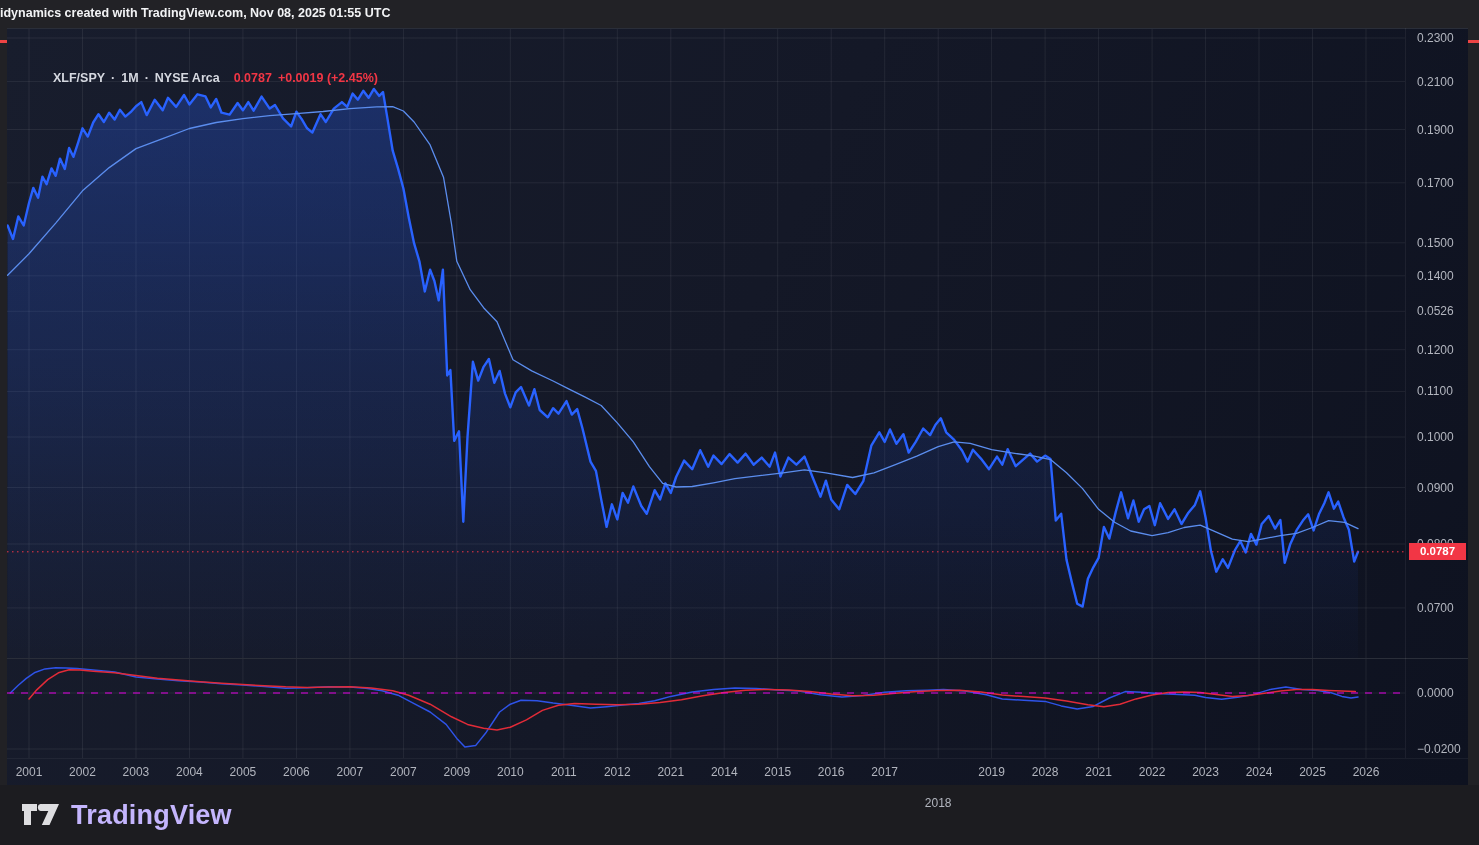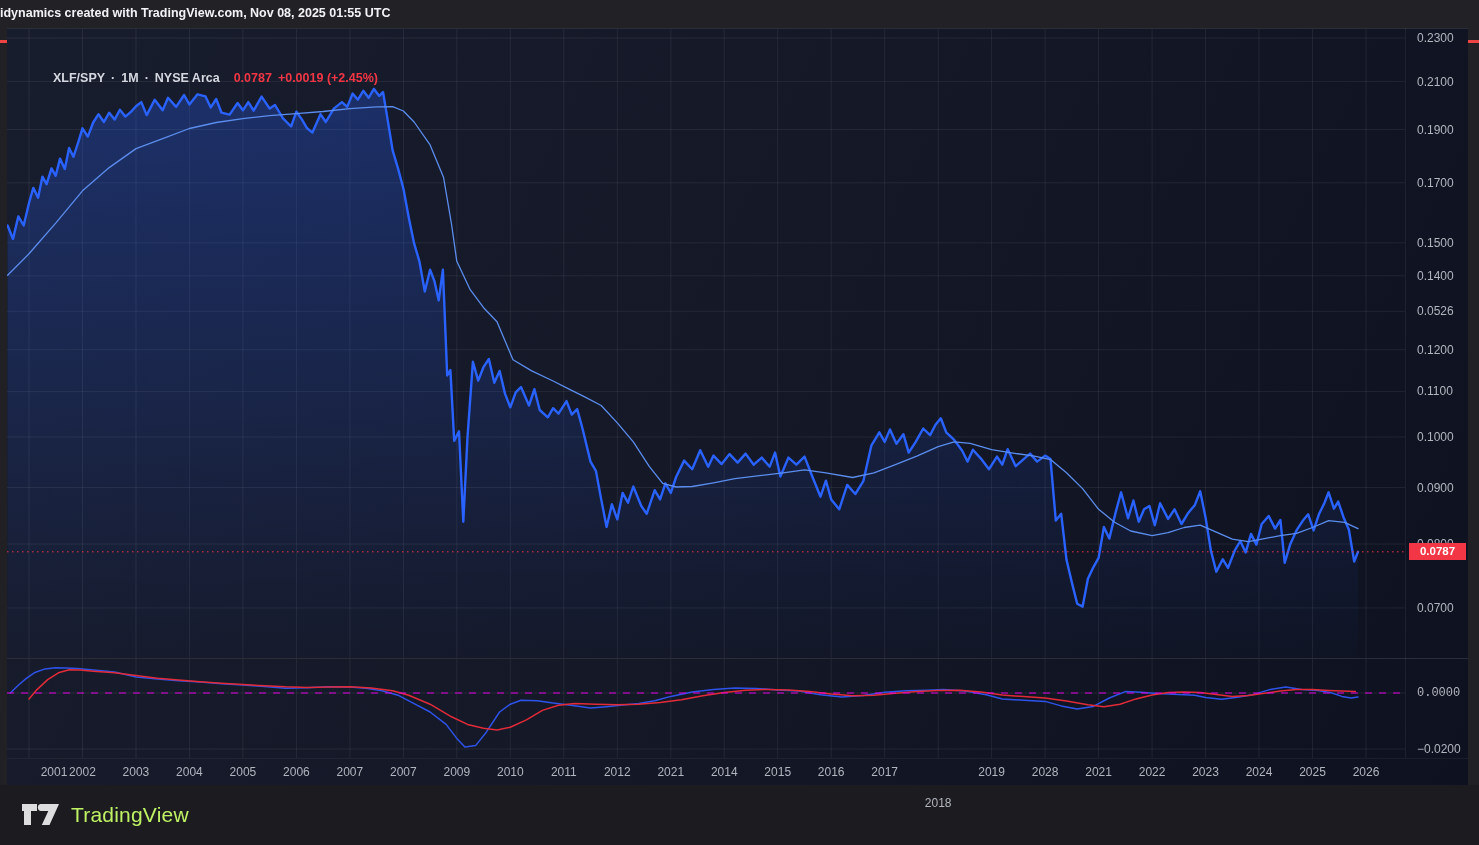--- a/index.html
+++ b/index.html
@@ -137,7 +137,7 @@
       <span class="axis-label price-label" style="top: 452.525px;">0.0900</span>
       <span class="axis-label price-label" style="top: 508.955px;">0.0800</span>
       <span class="axis-label price-label" style="top: 572.93px;">0.0700</span>
-      <span class="axis-label price-label" style="top: 658px; font-family: Liberation Mono, monospace;">0.0000</span>
+      <span class="axis-label price-label" style="top: 658px;">0.0000</span>
       <span class="axis-label price-label" style="top: 714px;">−0.0200</span>
       <span class="axis-label year-label" style="left: 22px; margin-left: 25px;">2001</span>
       <span class="axis-label year-label" style="left: 75.48px;">2002</span>

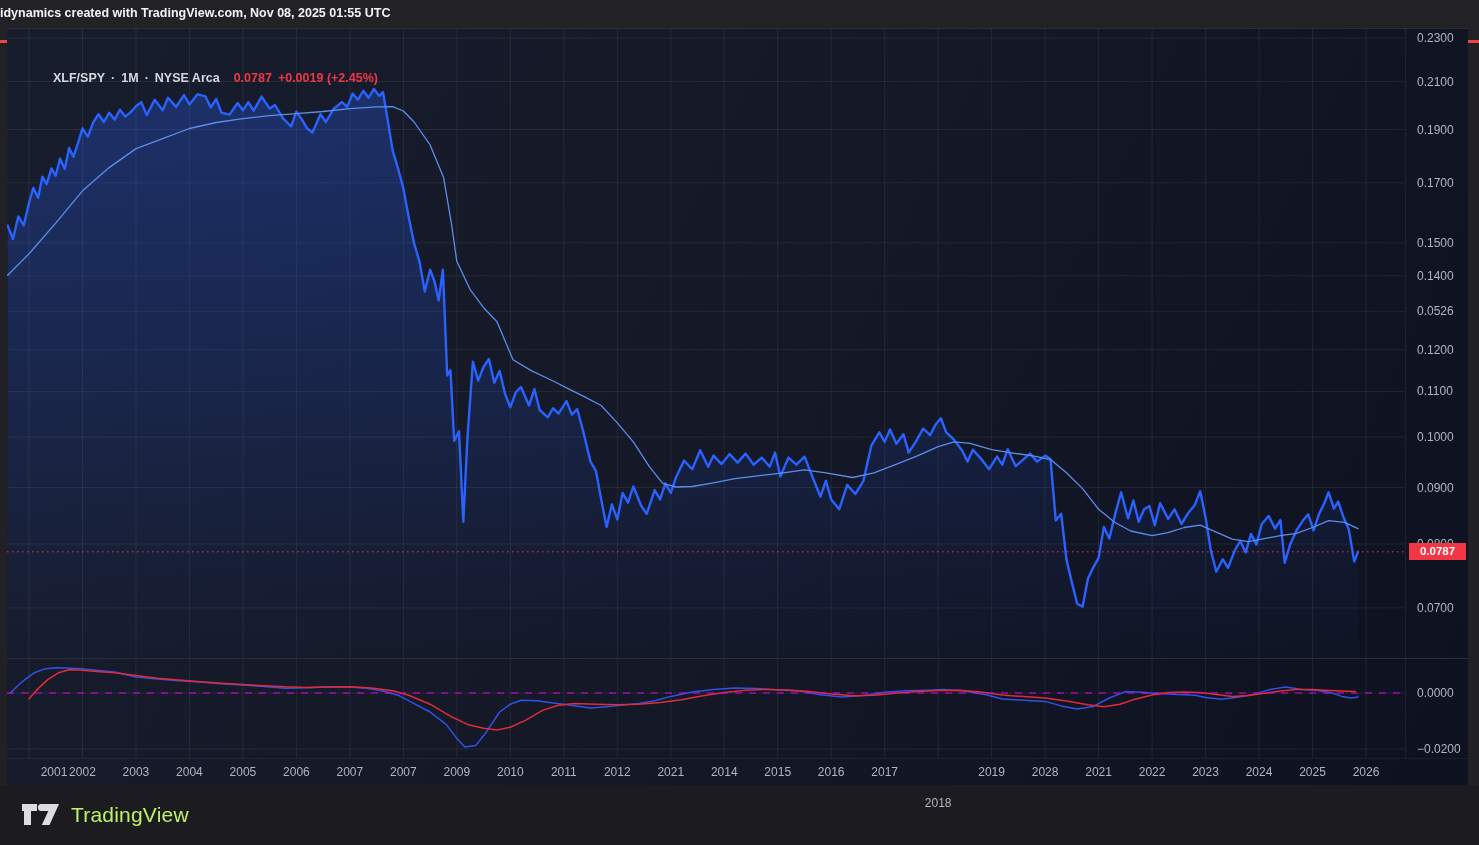--- a/index.html
+++ b/index.html
@@ -139,7 +139,7 @@
       <span class="axis-label price-label" style="top: 572.93px;">0.0700</span>
       <span class="axis-label price-label" style="top: 658px;">0.0000</span>
       <span class="axis-label price-label" style="top: 714px;">−0.0200</span>
-      <span class="axis-label year-label" style="left: 22px; margin-left: 25px;">2001</span>
+      <span class="axis-label year-label" style="left: 22px;">2001</span>
       <span class="axis-label year-label" style="left: 75.48px;">2002</span>
       <span class="axis-label year-label" style="left: 128.96px;">2003</span>
       <span class="axis-label year-label" style="left: 182.44px;">2004</span>

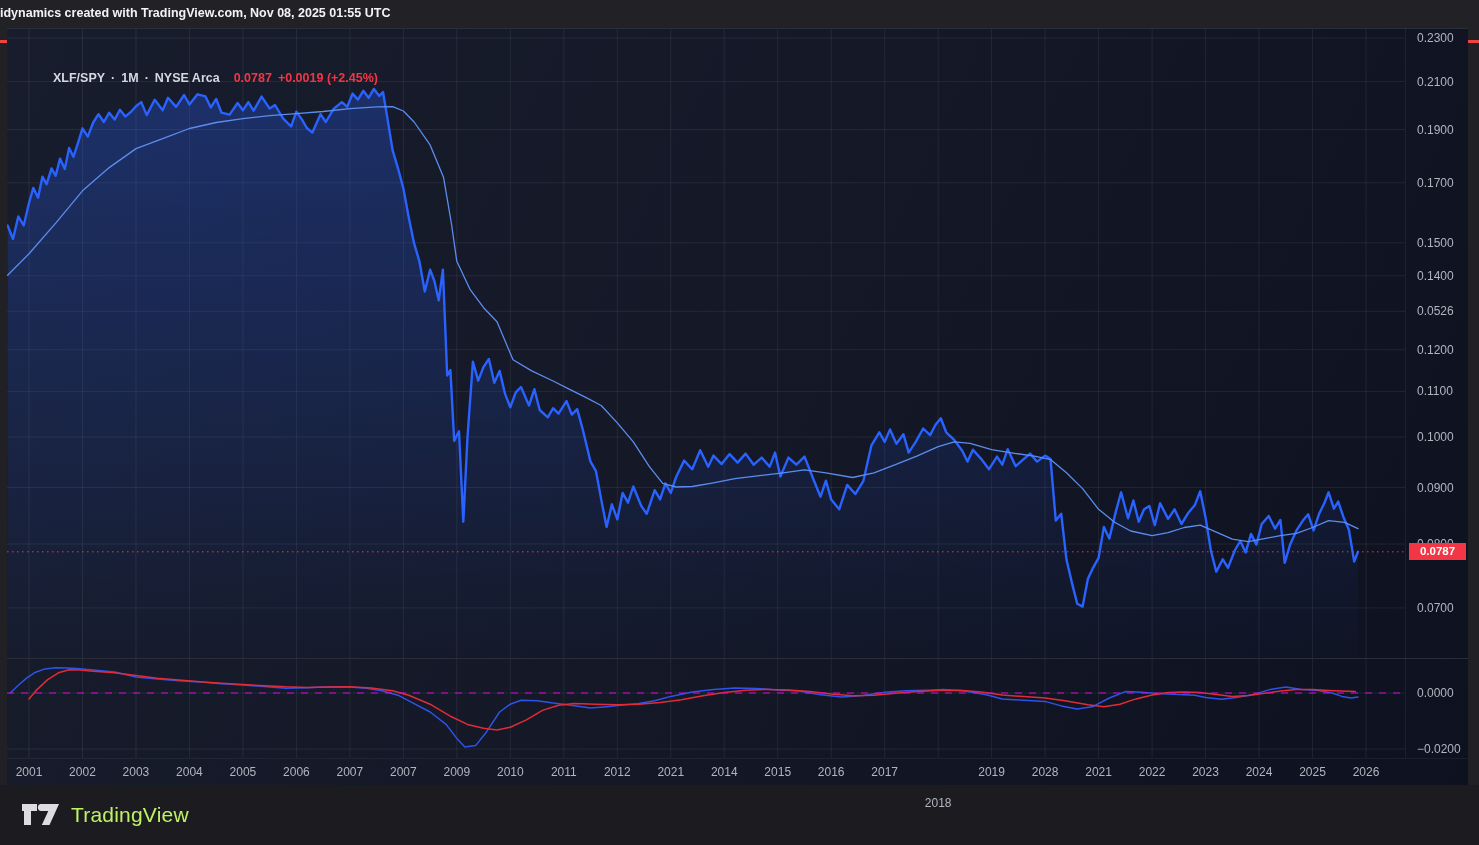--- a/index.html
+++ b/index.html
@@ -40,7 +40,7 @@
     position:absolute;left:0;top:785px;width:1479px;height:60px;box-sizing:border-box;
     background:#1c1c20;display:flex;align-items:center;gap:11px;padding-left:22px;
   }
-  .brand{color:#bef264;font-size:21px;font-weight:400;letter-spacing:.2px}
+  .brand{color:#c4b5fd;font-size:27px;font-weight:700;letter-spacing:.2px}
   .logo-mark{display:block}
 </style>
 </head>

